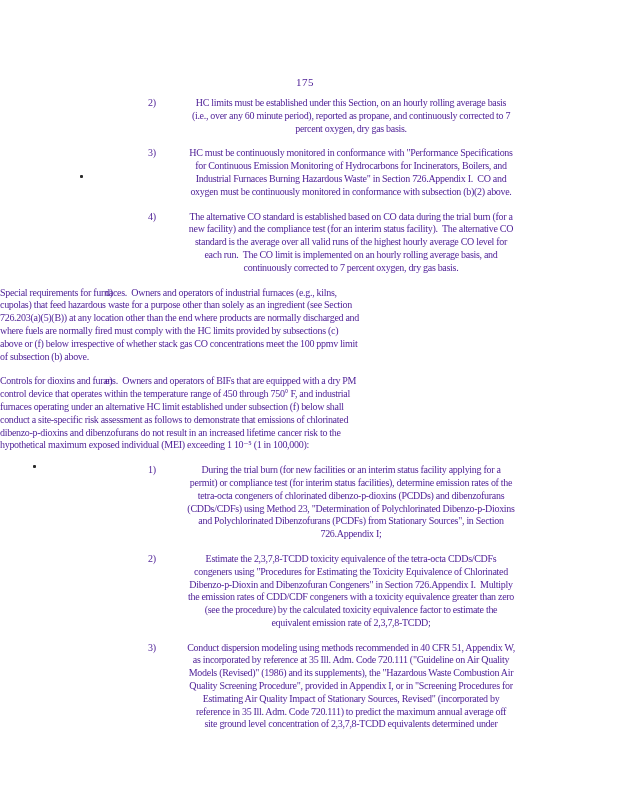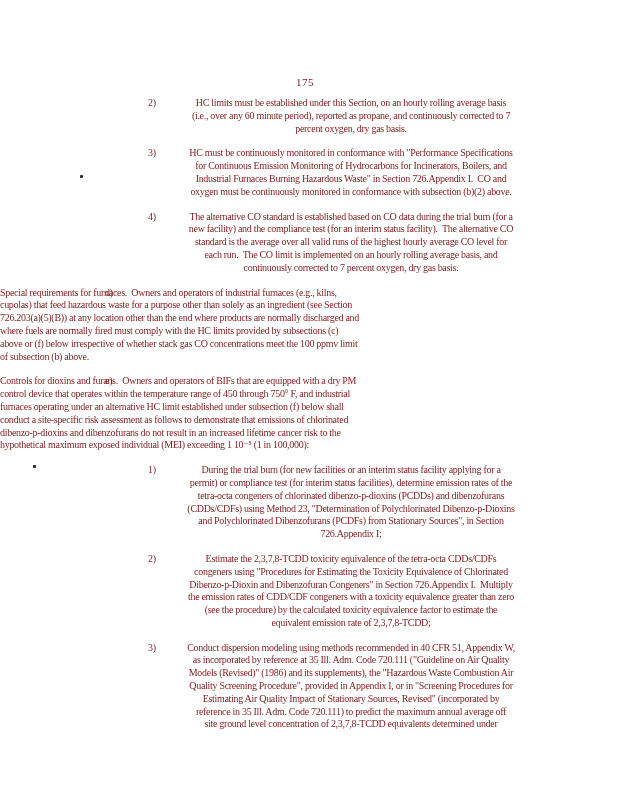--- a/index.html
+++ b/index.html
@@ -14,7 +14,7 @@
     background: #ffffff;
     overflow: hidden;
     font-family: "Liberation Serif", "DejaVu Serif", serif;
-    color: #7f1d1d;
+    color: #4c1d95;
   }
   .scan-layer {
     position: absolute;

